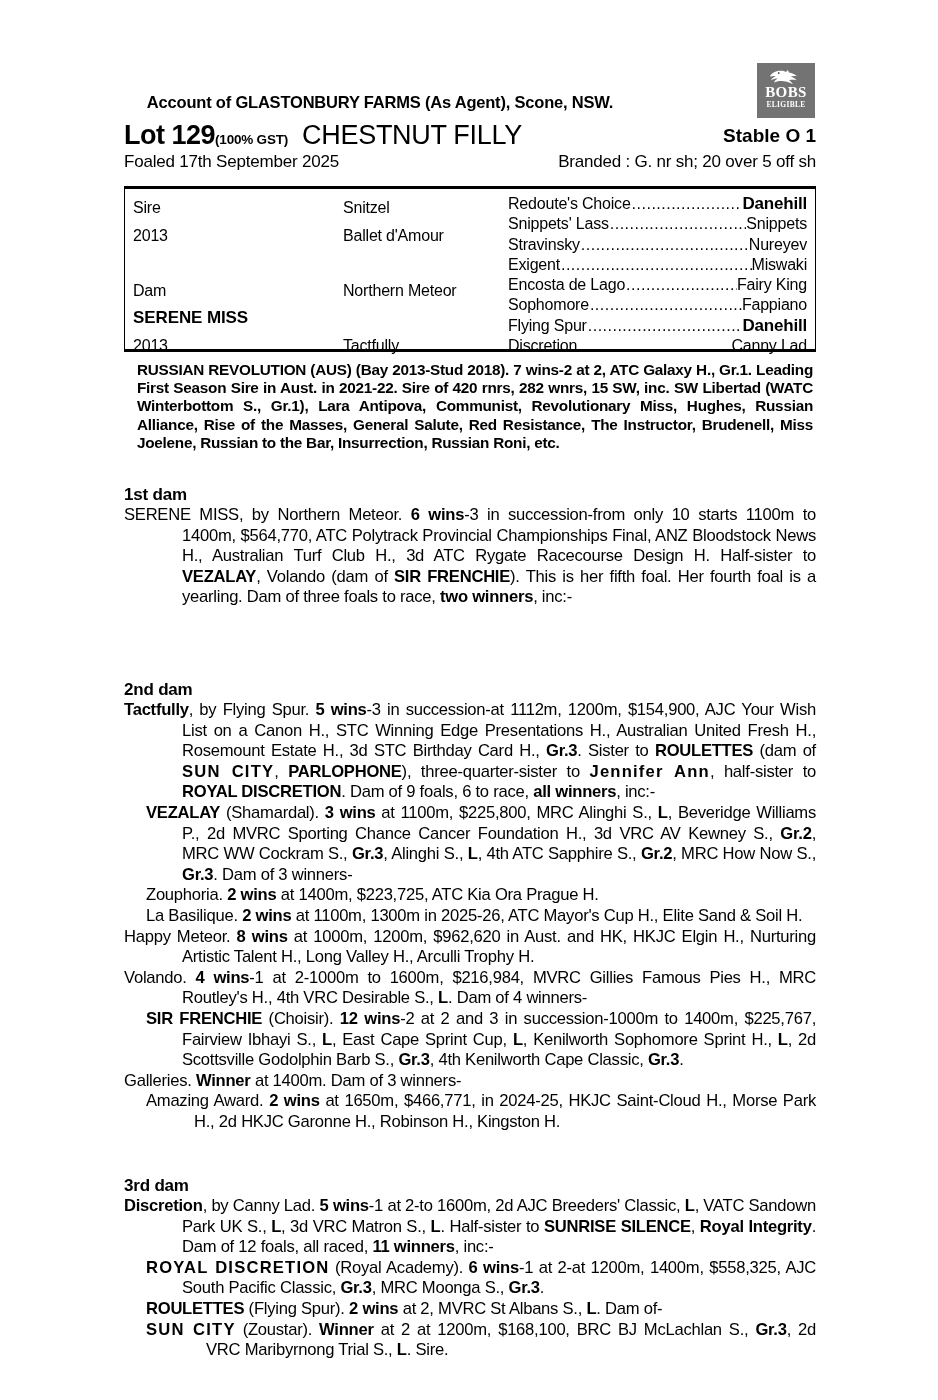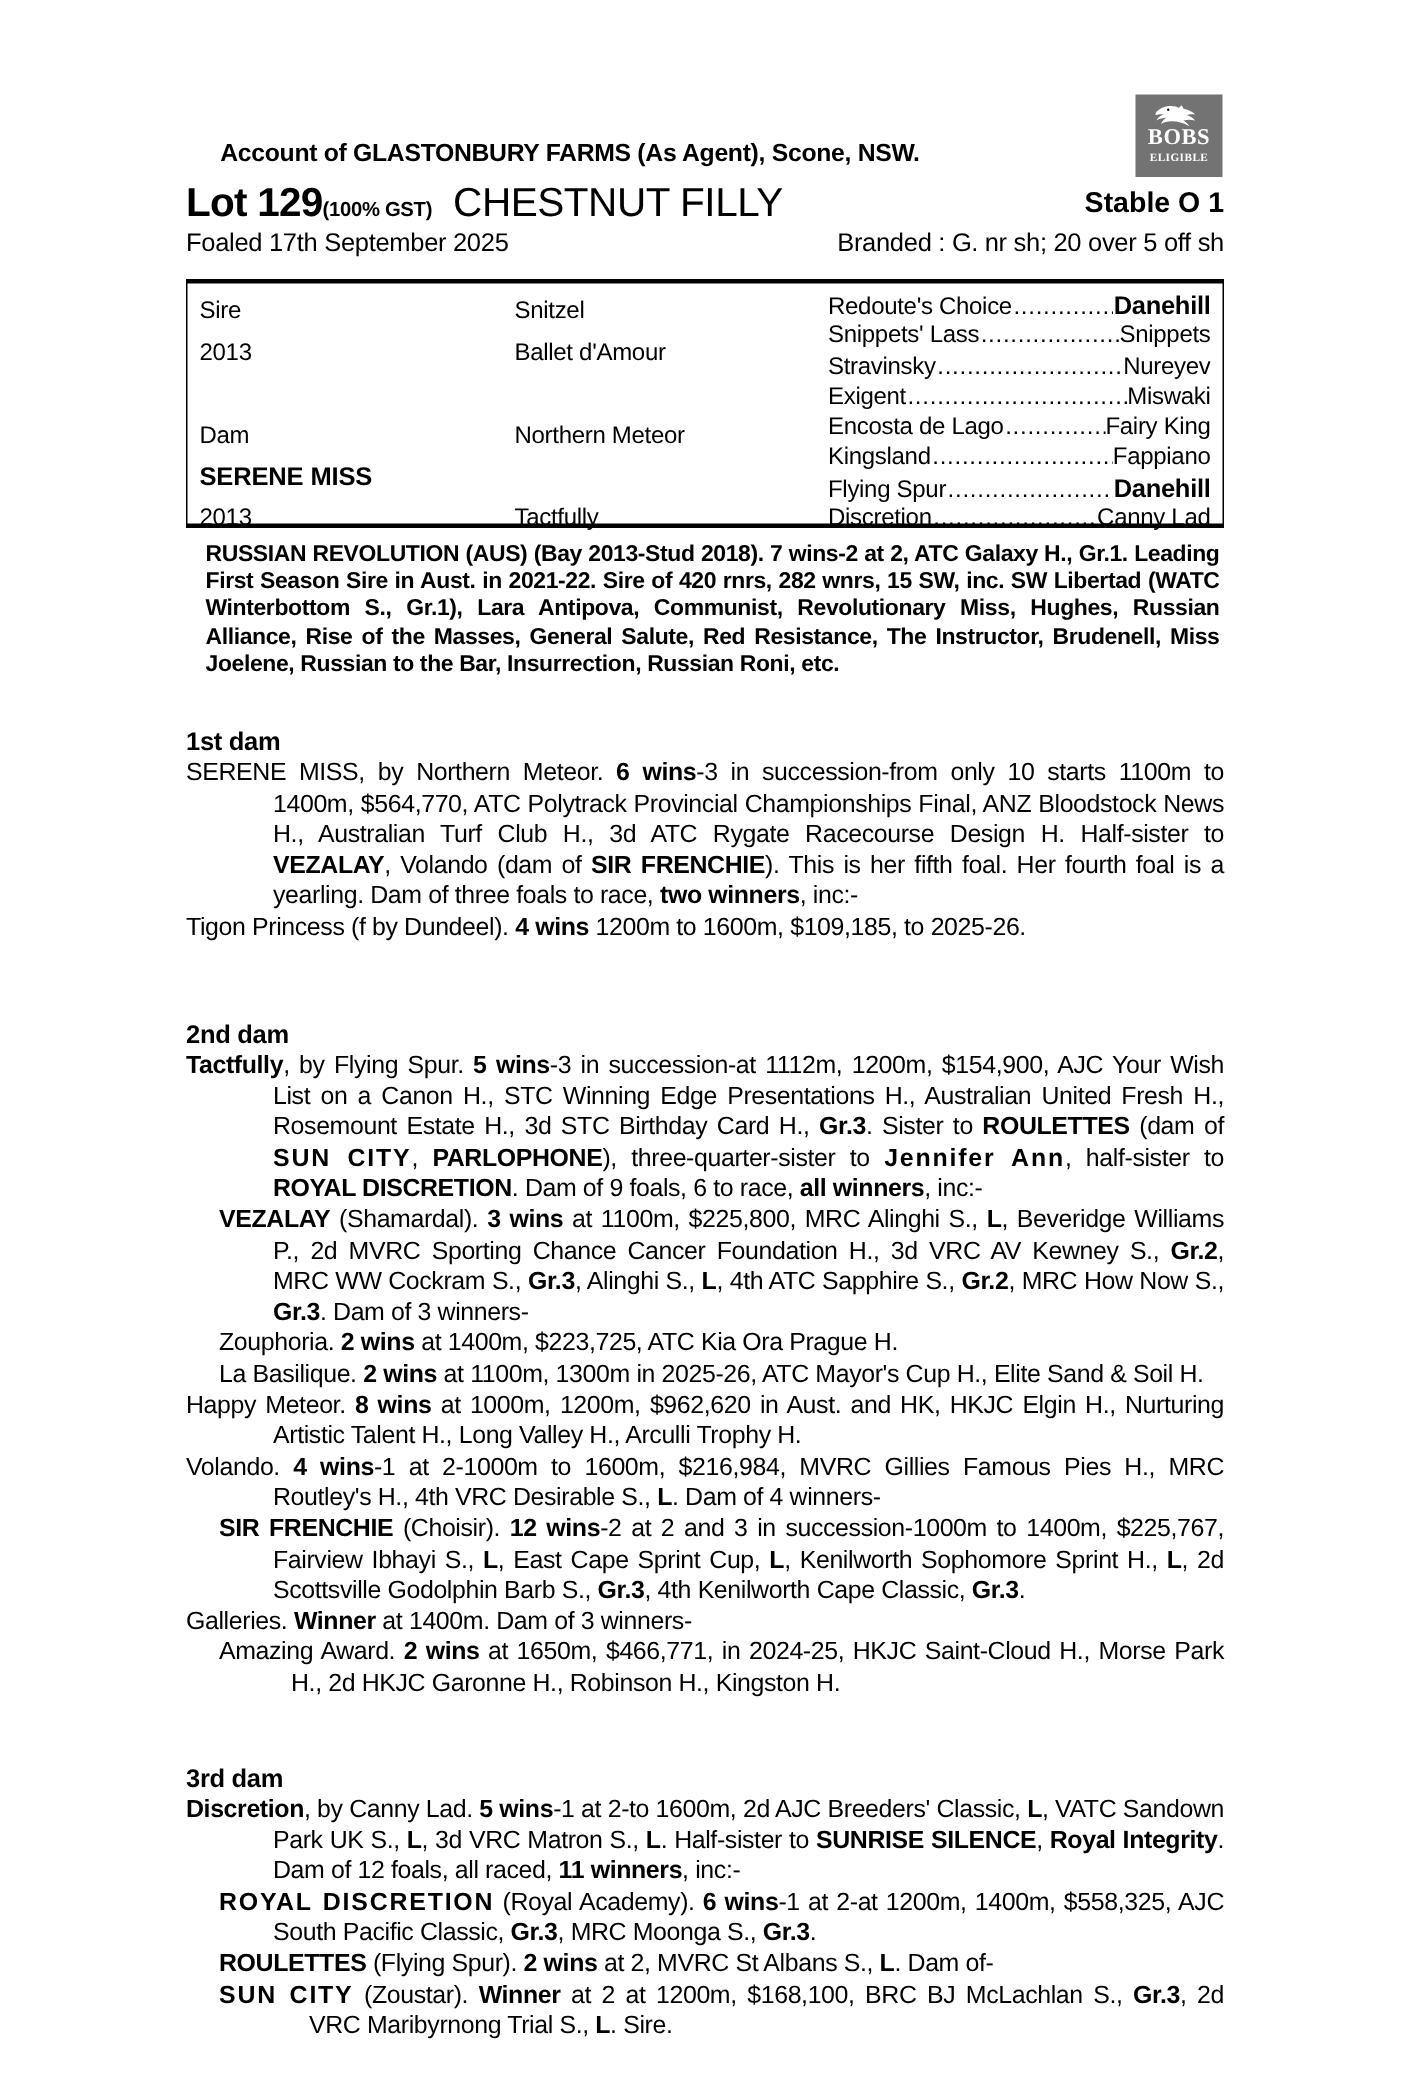--- a/index.html
+++ b/index.html
@@ -65,7 +65,7 @@
     height:20.3px;line-height:20.3px;display:flex;align-items:baseline;
     font-size:16px;letter-spacing:-0.2px;white-space:nowrap;overflow:hidden;
   }
-  .pr-a{flex:0 0 auto;margin-left:44px;}
+  .pr-a{flex:0 0 auto;}
   .pr-dots{
     flex:1 1 auto;overflow:hidden;white-space:nowrap;
     font-size:16px;letter-spacing:.5px;color:#000;padding:0 1px;

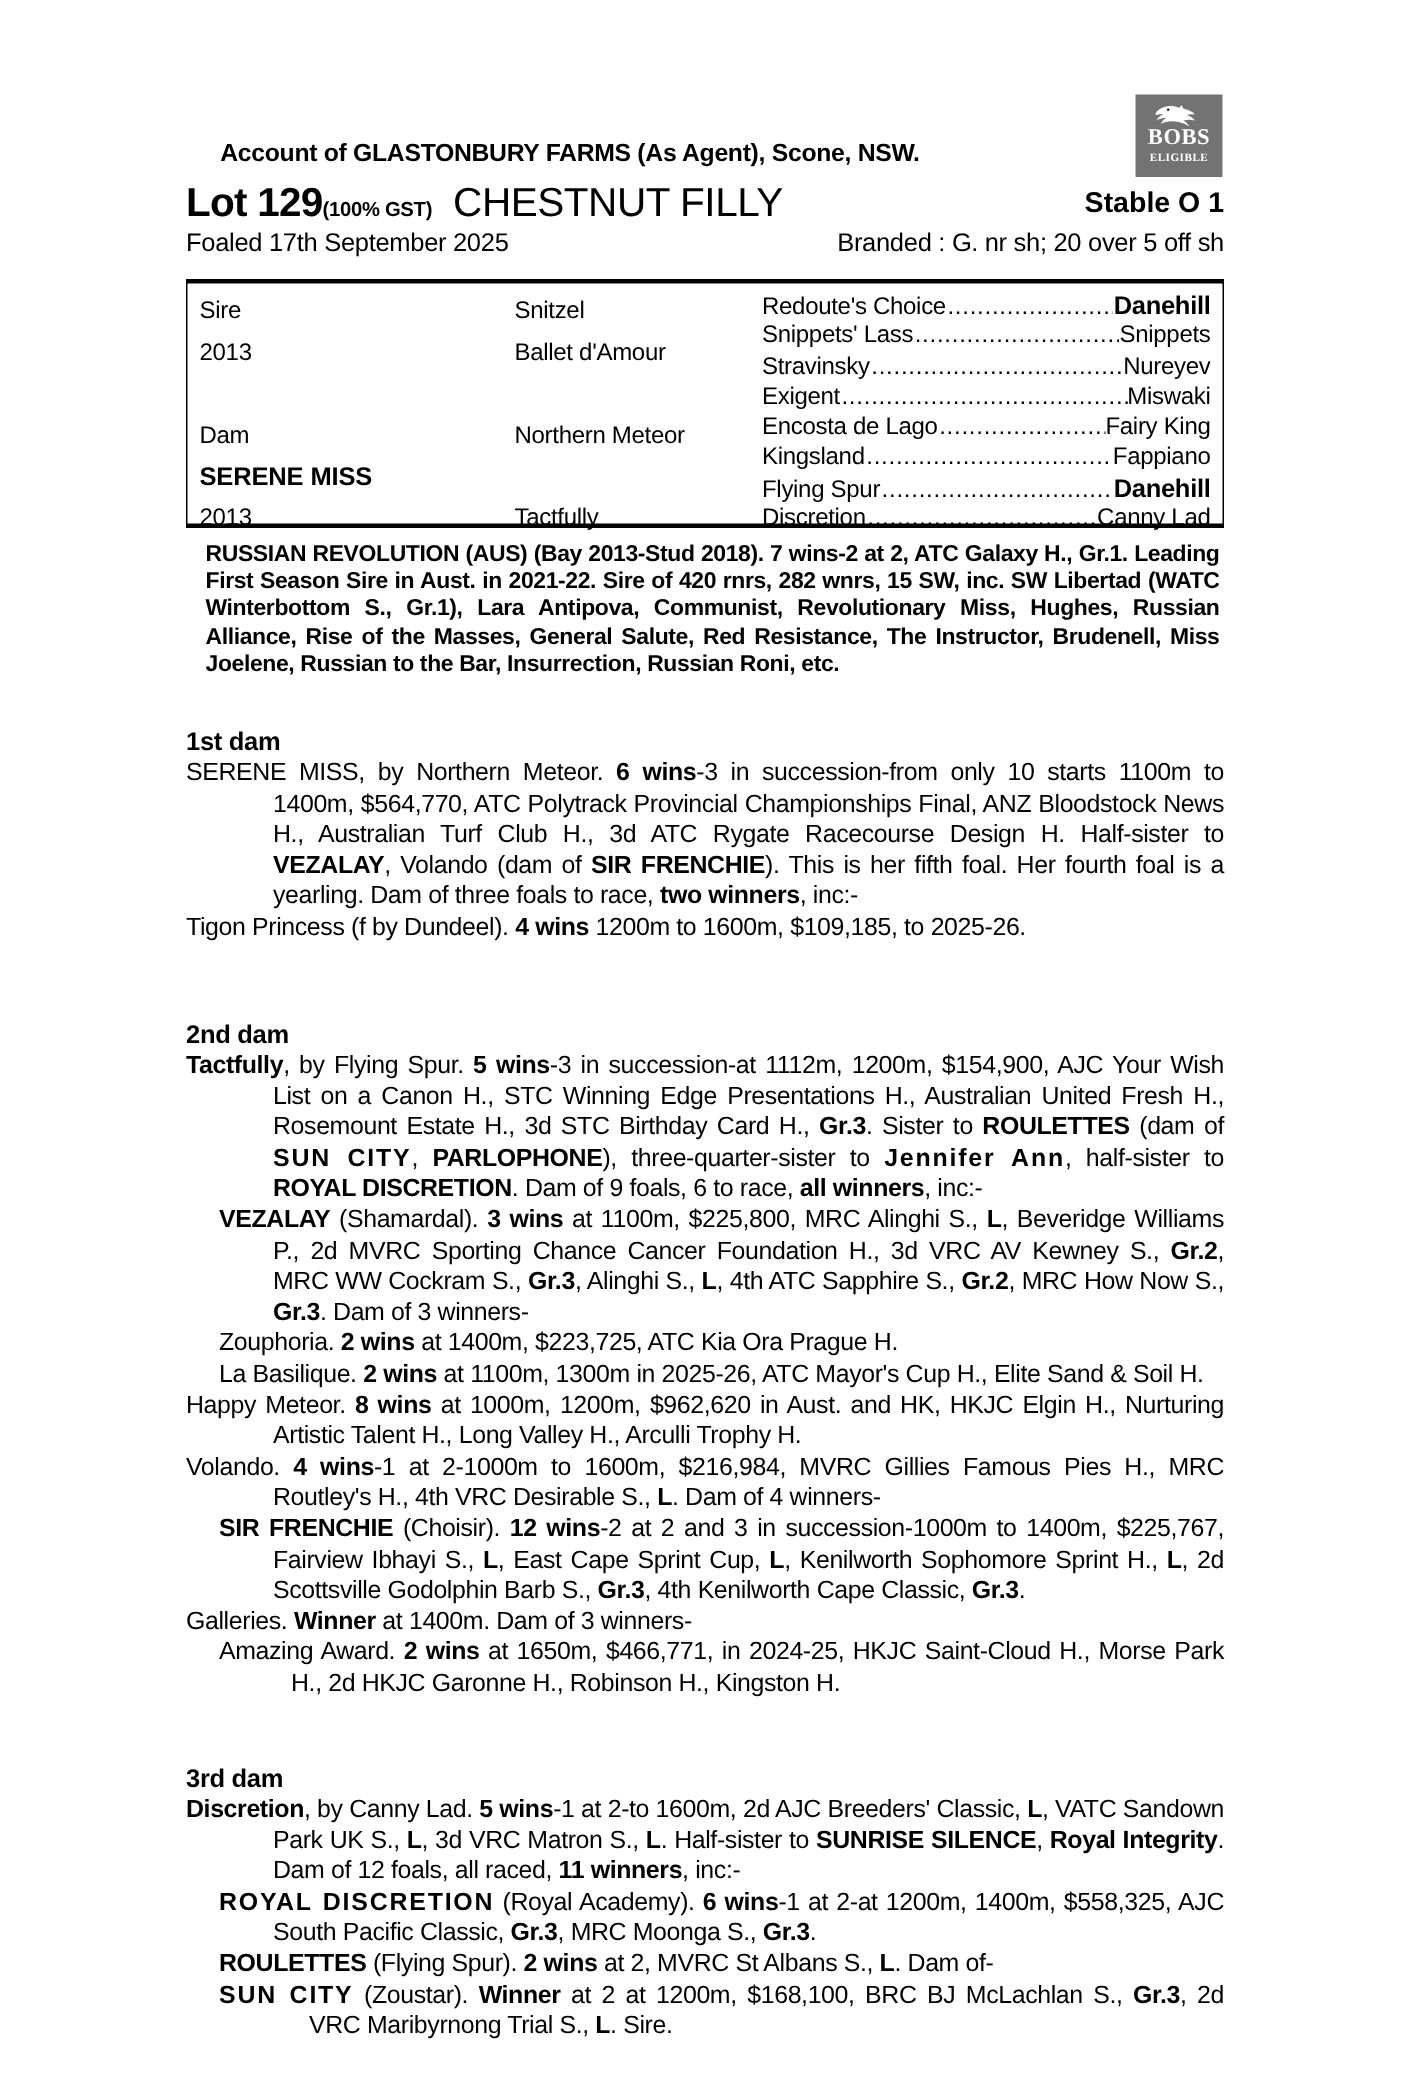--- a/index.html
+++ b/index.html
@@ -174,7 +174,7 @@
             <span class="pr-b">Fairy King</span>
           </div>
         <div class="pr-row">
-            <span class="pr-a">Kingsland</span>
+            <span class="pr-a">Sophomore</span>
             <span class="pr-dots">.....................................................................</span>
             <span class="pr-b">Fappiano</span>
           </div>

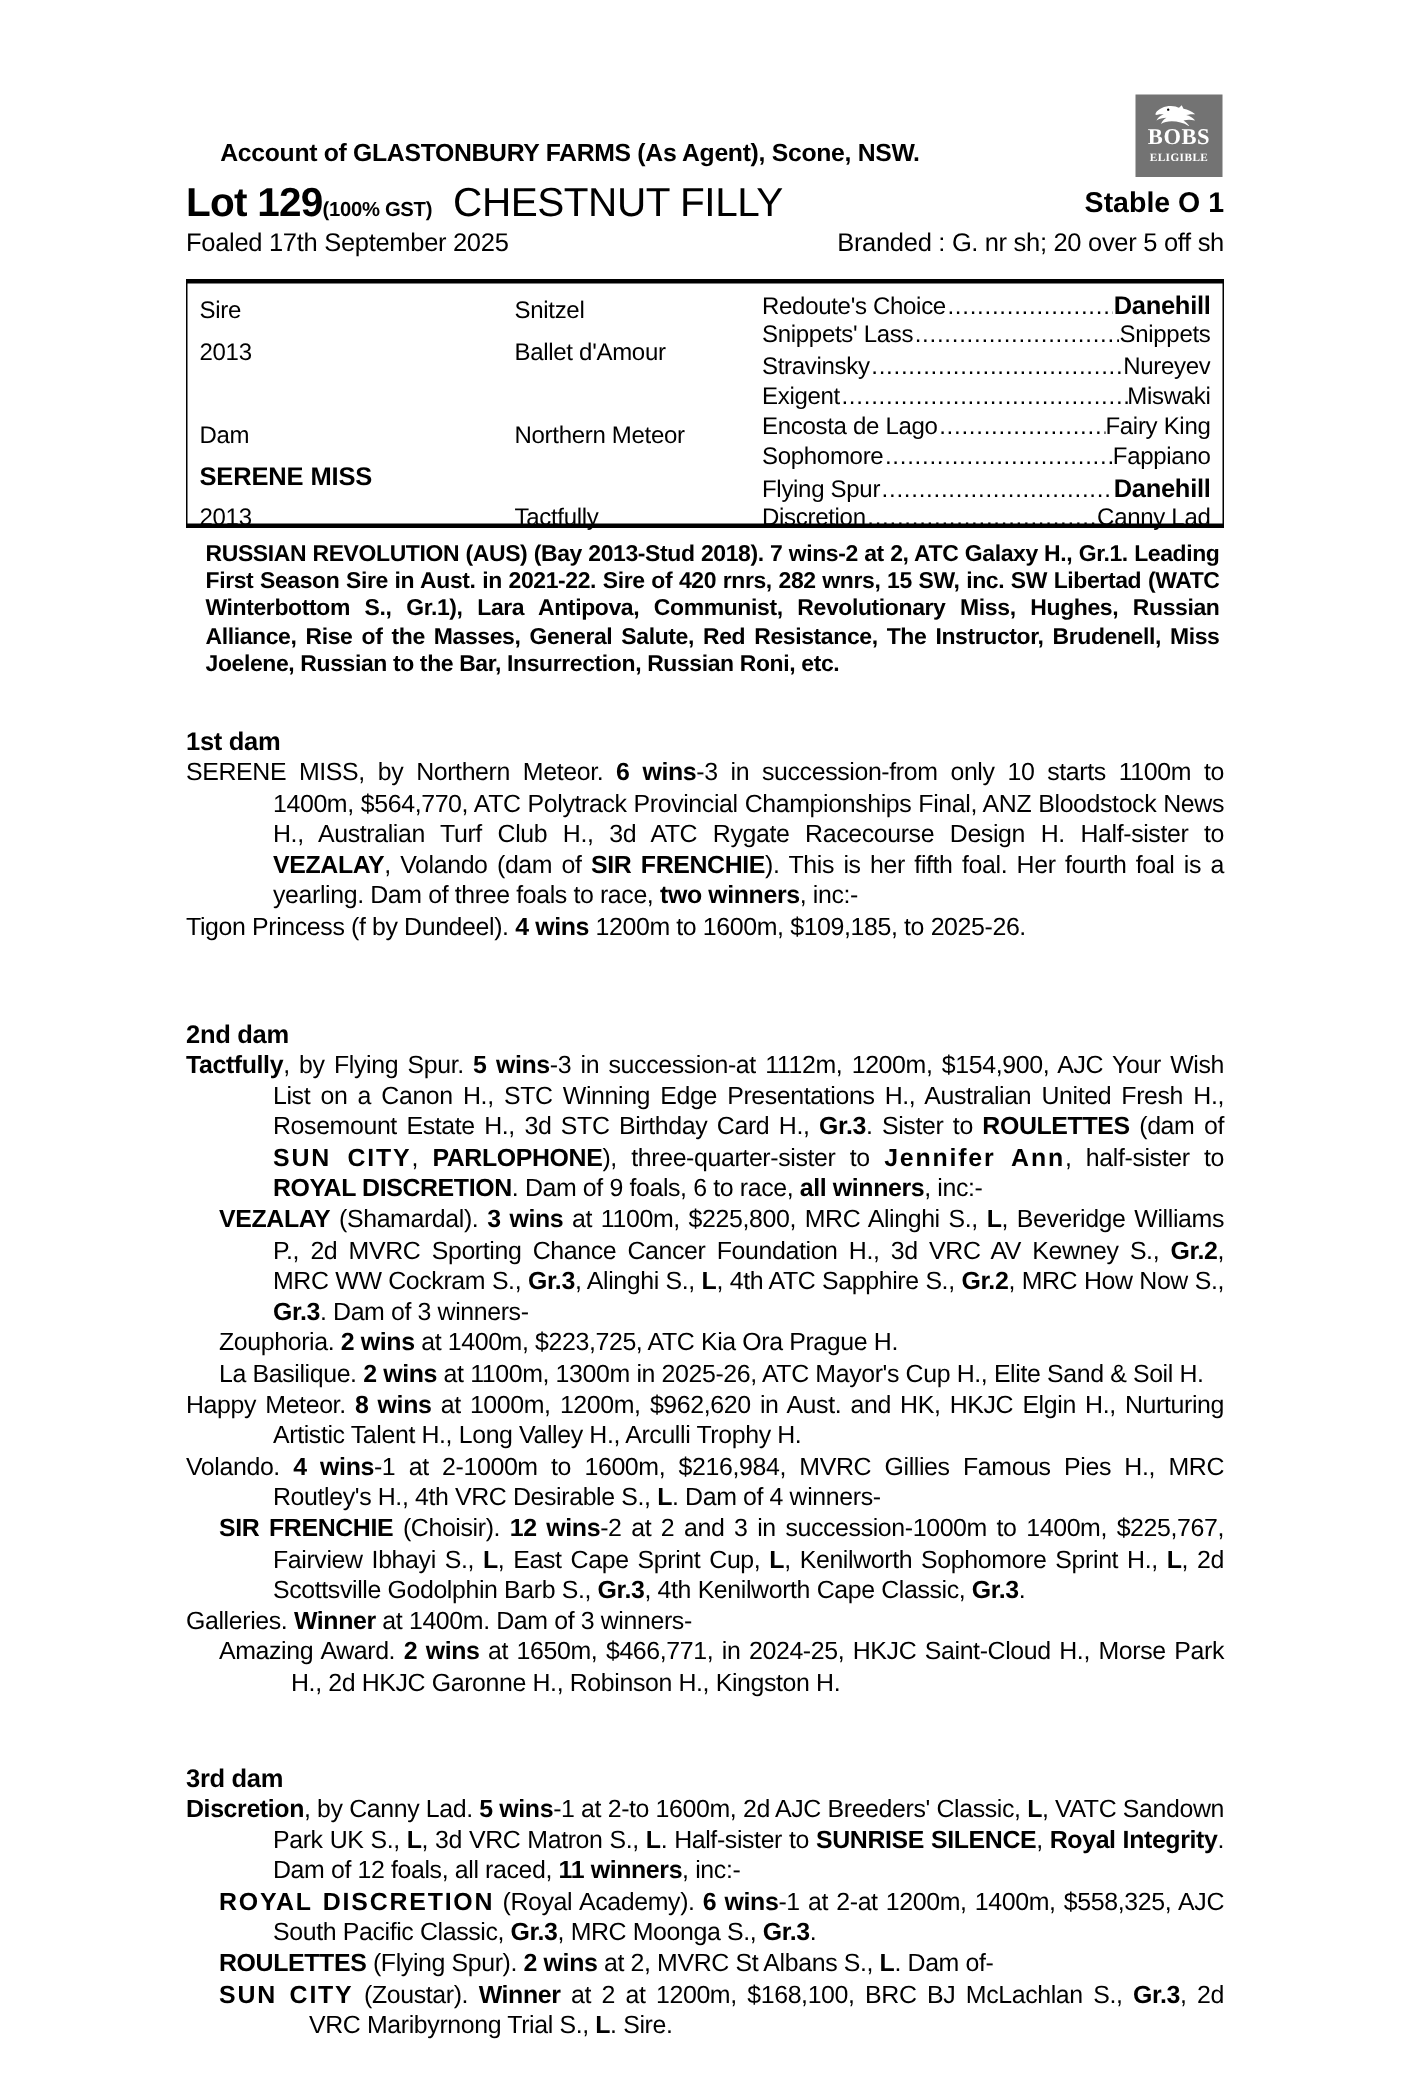--- a/index.html
+++ b/index.html
@@ -197,7 +197,6 @@
   <div class="sec" style="top:485px;">
     <div class="damhead">1st dam</div>
     <p class="p hang"><span>SERENE MISS, by Northern Meteor. </span><b>6 wins</b><span>-3 in succession-from only 10 starts 1100m to 1400m, $564,770, ATC Polytrack Provincial Championships Final, ANZ Bloodstock News H., Australian Turf Club H., 3d ATC Rygate Racecourse Design H. Half-sister to </span><b>VEZALAY</b><span>, Volando (dam of </span><b>SIR FRENCHIE</b><span>). This is her fifth foal. Her fourth foal is a yearling. Dam of three foals to race, </span><b>two winners</b><span>, inc:-</span></p>
-    <p class="p hang nojust"><span>Tigon Princess (f by Dundeel). </span><b>4 wins</b><span> 1200m to 1600m, $109,185, to 2025-26.</span></p>
   </div>
 
   <div class="sec" style="top:680px;">

